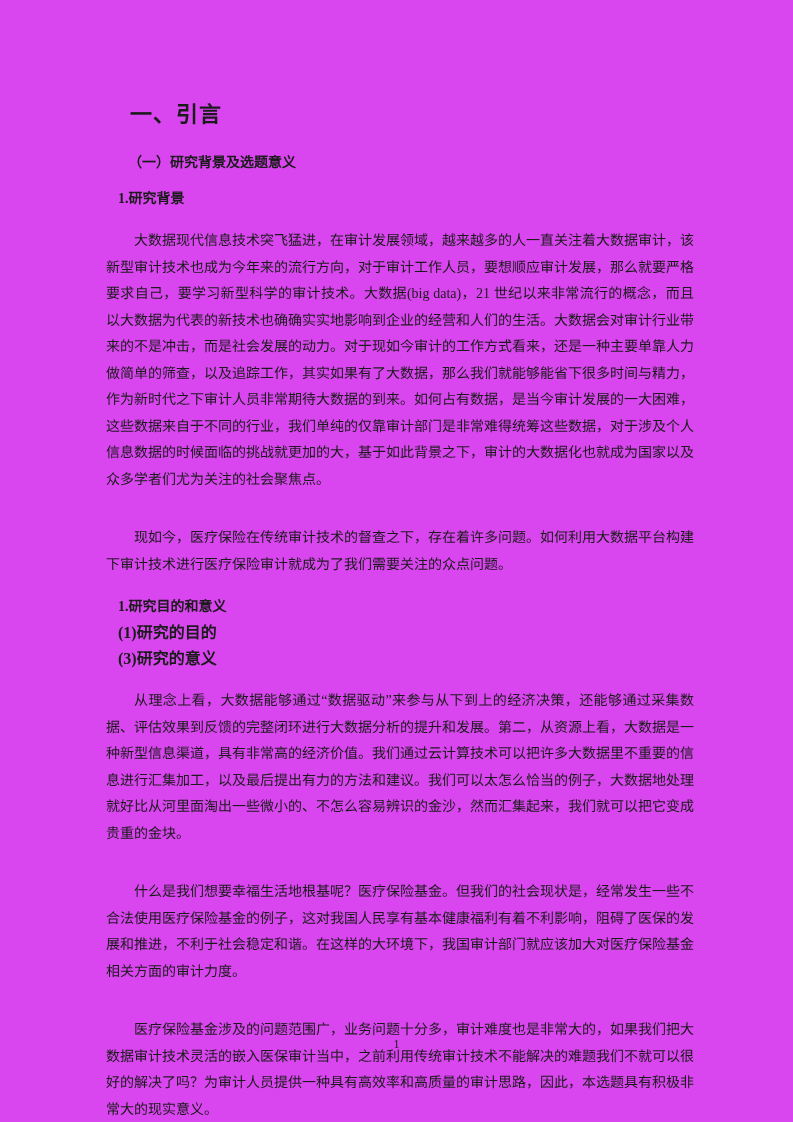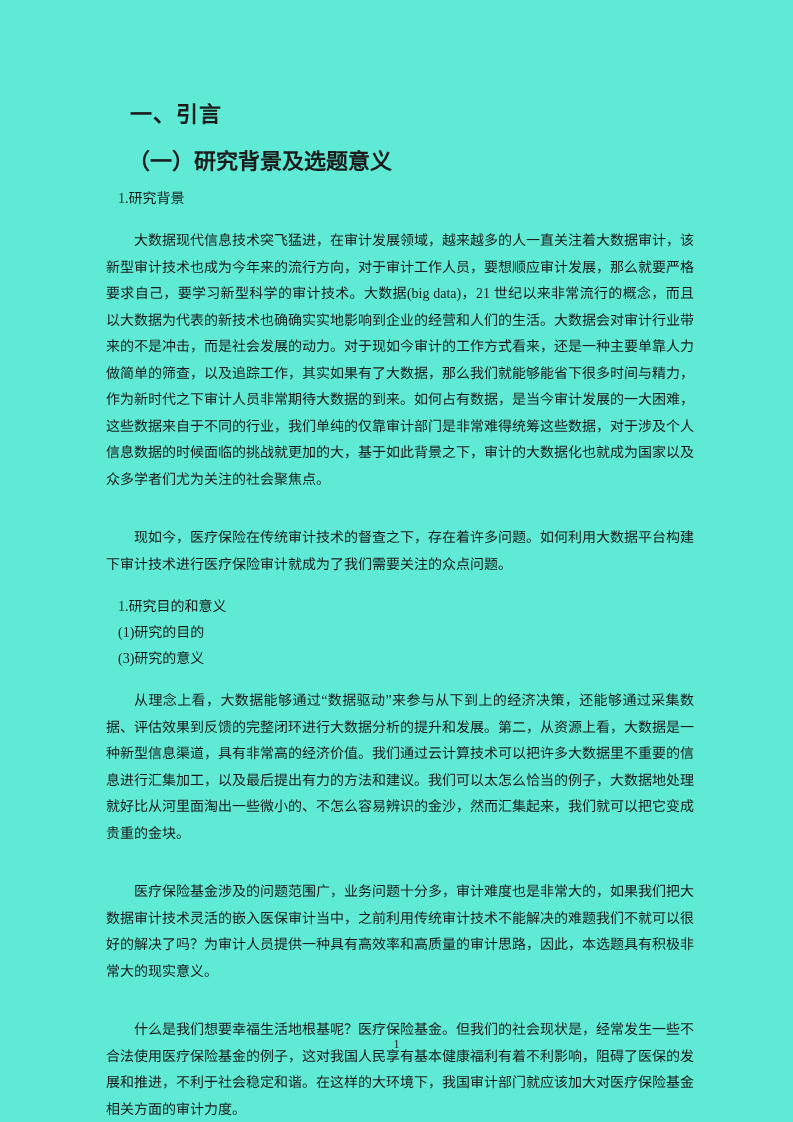--- a/index.html
+++ b/index.html
@@ -11,7 +11,7 @@
     position: relative;
     width: 793px;
     height: 1122px;
-    background: #5eead4;
+    background: #d946ef;
     overflow: hidden;
     font-family: "Liberation Serif", "DejaVu Serif", serif;
     color: #1b1b1b;

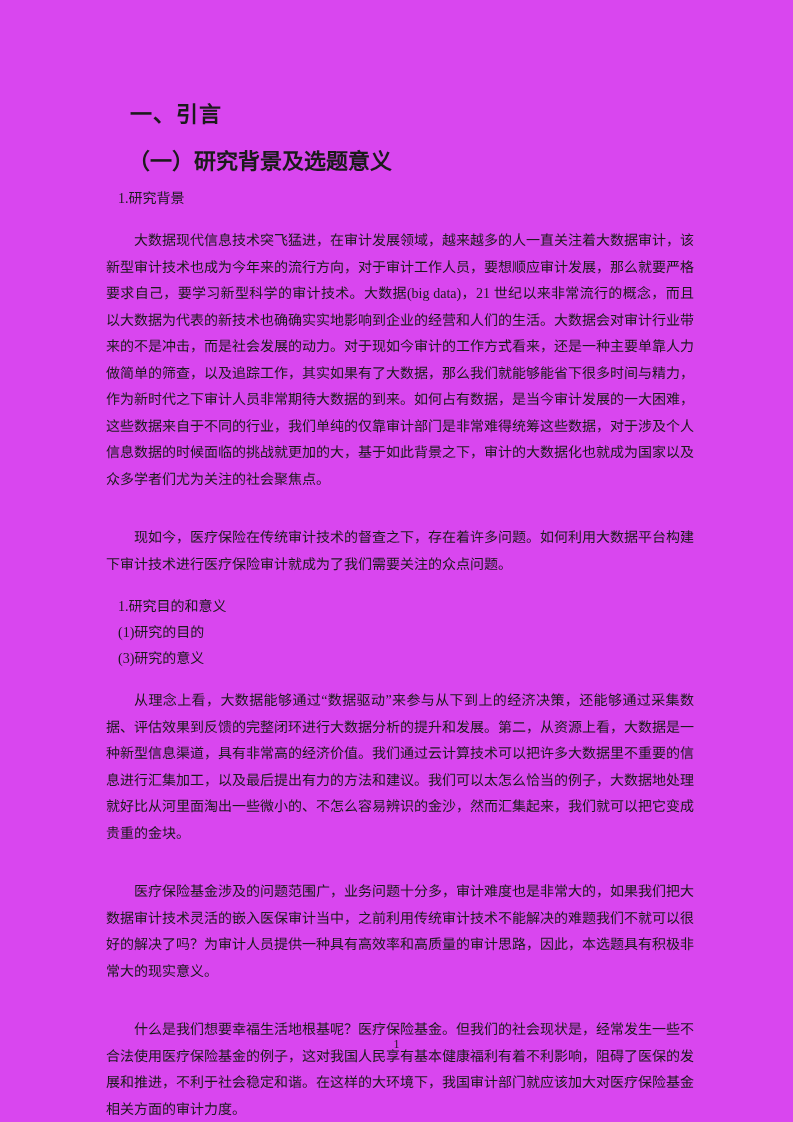--- a/index.html
+++ b/index.html
@@ -39,7 +39,7 @@
   }
   h2.section {
     font-family: "Liberation Sans", "DejaVu Sans", sans-serif;
-    font-size: 22px;
+    font-size: 14px;
     line-height: 24px;
     font-weight: 700;
     margin: 0 0 12px 0;

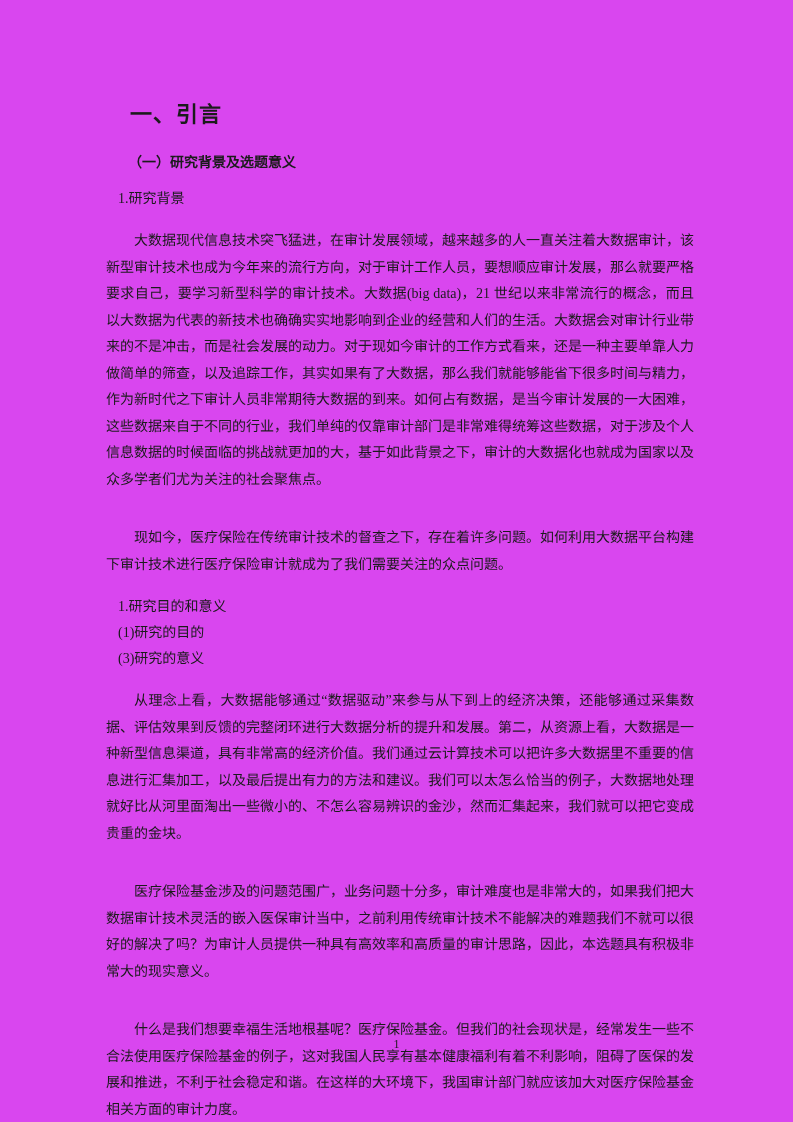--- a/index.html
+++ b/index.html
@@ -54,7 +54,7 @@
   h3.subsection {
     font-size: 14px;
     line-height: 20px;
-    font-weight: 400;
+    font-weight: 700;
     margin: 3px 0 3px 0;
     padding-left: 28px;
     text-align: left;

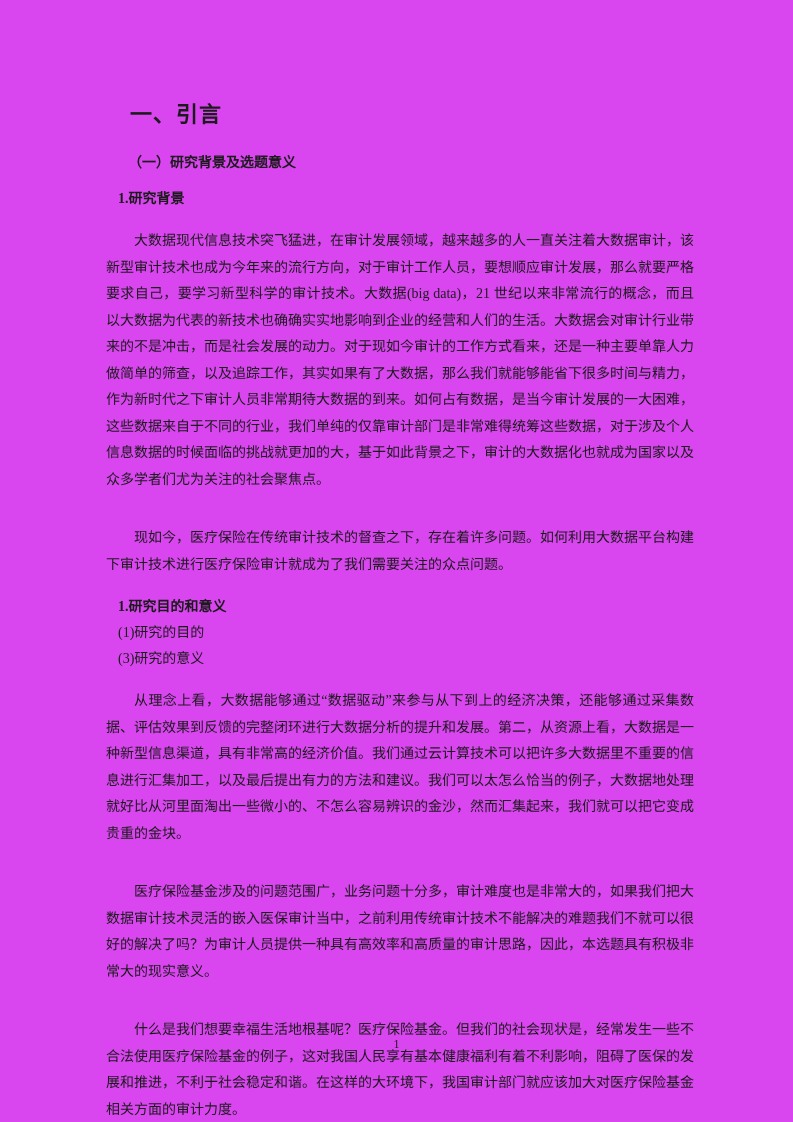--- a/index.html
+++ b/index.html
@@ -60,9 +60,9 @@
     text-align: left;
   }
   h4.item {
-    font-size: 14px;
+    font-size: 16px;
     line-height: 20px;
-    font-weight: 400;
+    font-weight: 700;
     margin: 3px 0 3px 0;
     padding-left: 28px;
     text-align: left;

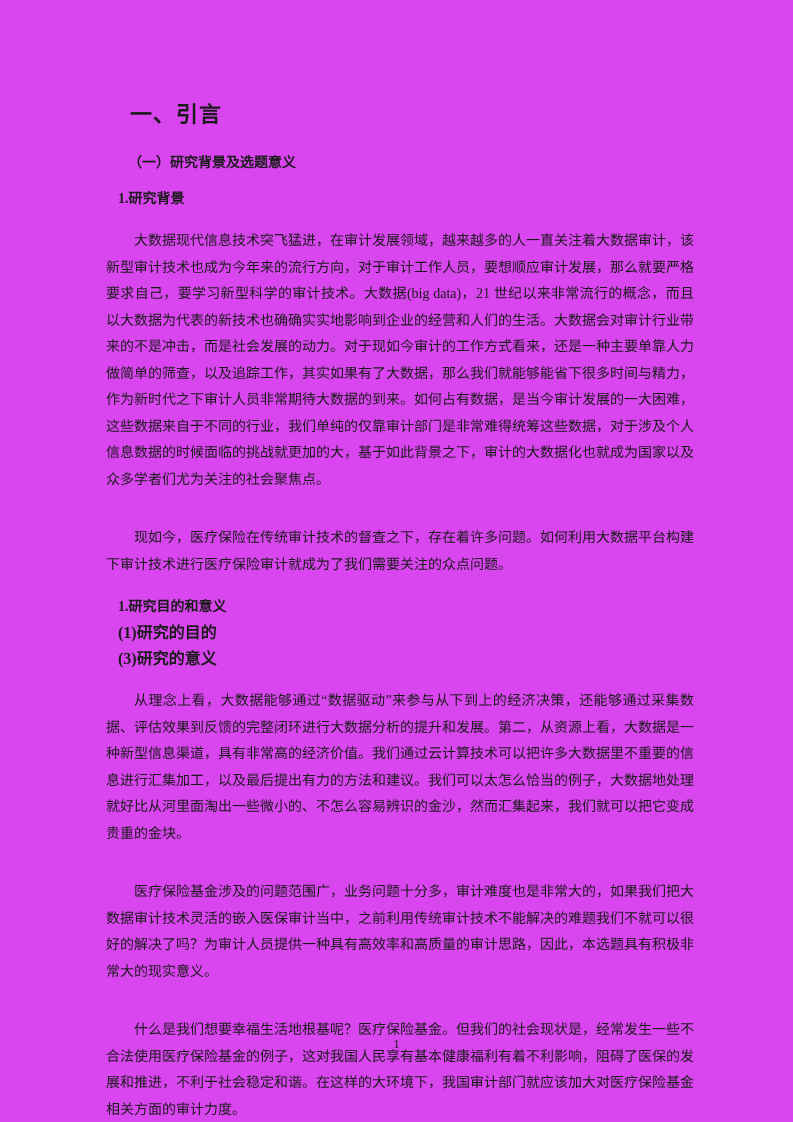--- a/index.html
+++ b/index.html
@@ -109,9 +109,9 @@
 
     <p class="body-para">从理念上看，大数据能够通过“数据驱动”来参与从下到上的经济决策，还能够通过采集数据、评估效果到反馈的完整闭环进行大数据分析的提升和发展。第二，从资源上看，大数据是一种新型信息渠道，具有非常高的经济价值。我们通过云计算技术可以把许多大数据里不重要的信息进行汇集加工，以及最后提出有力的方法和建议。我们可以太怎么恰当的例子，大数据地处理就好比从河里面淘出一些微小的、不怎么容易辨识的金沙，然而汇集起来，我们就可以把它变成贵重的金块。</p>
 
+    <p class="body-para">什么是我们想要幸福生活地根基呢？医疗保险基金。但我们的社会现状是，经常发生一些不合法使用医疗保险基金的例子，这对我国人民享有基本健康福利有着不利影响，阻碍了医保的发展和推进，不利于社会稳定和谐。在这样的大环境下，我国审计部门就应该加大对医疗保险基金相关方面的审计力度。</p>
+
     <p class="body-para">医疗保险基金涉及的问题范围广，业务问题十分多，审计难度也是非常大的，如果我们把大数据审计技术灵活的嵌入医保审计当中，之前利用传统审计技术不能解决的难题我们不就可以很好的解决了吗？为审计人员提供一种具有高效率和高质量的审计思路，因此，本选题具有积极非常大的现实意义。</p>
-
-    <p class="body-para">什么是我们想要幸福生活地根基呢？医疗保险基金。但我们的社会现状是，经常发生一些不合法使用医疗保险基金的例子，这对我国人民享有基本健康福利有着不利影响，阻碍了医保的发展和推进，不利于社会稳定和谐。在这样的大环境下，我国审计部门就应该加大对医疗保险基金相关方面的审计力度。</p>
 
     <h2 class="section second">（二）国内外研究现状</h2>
 

